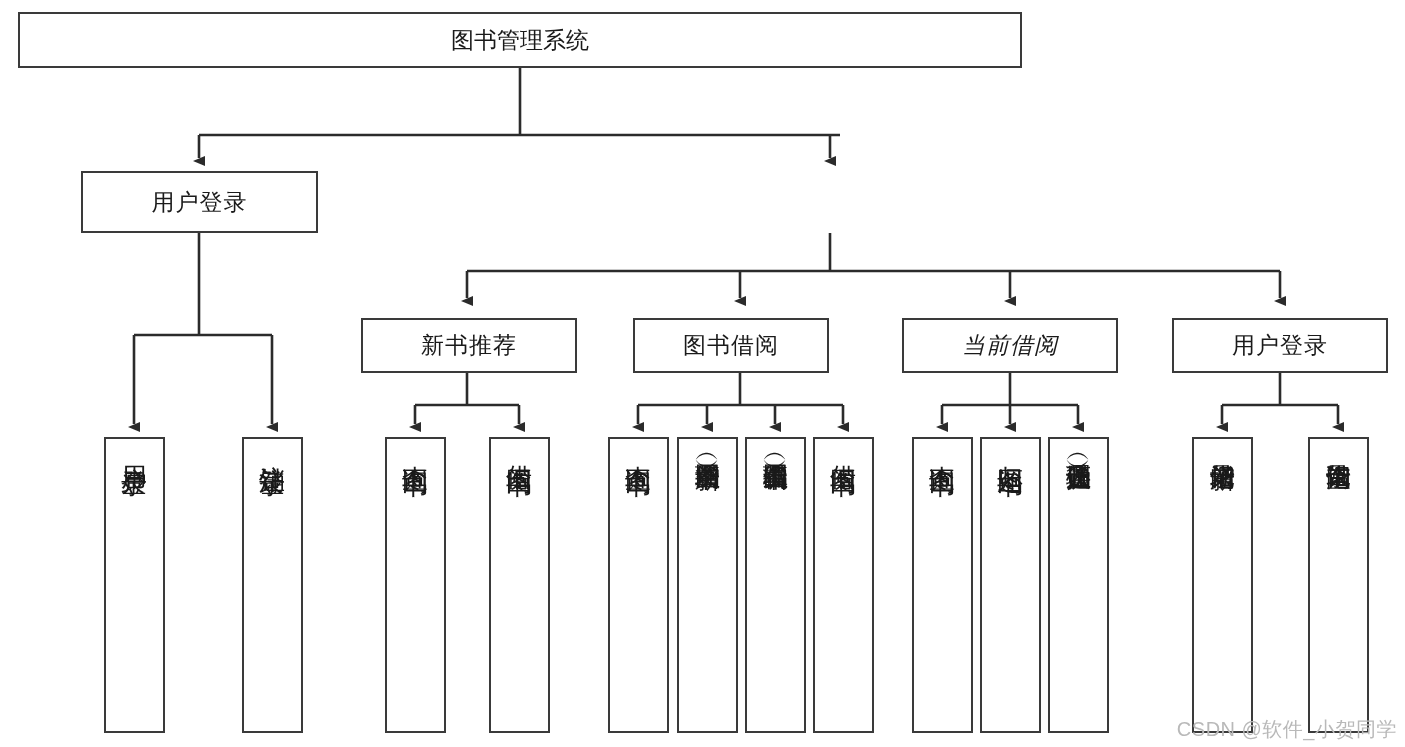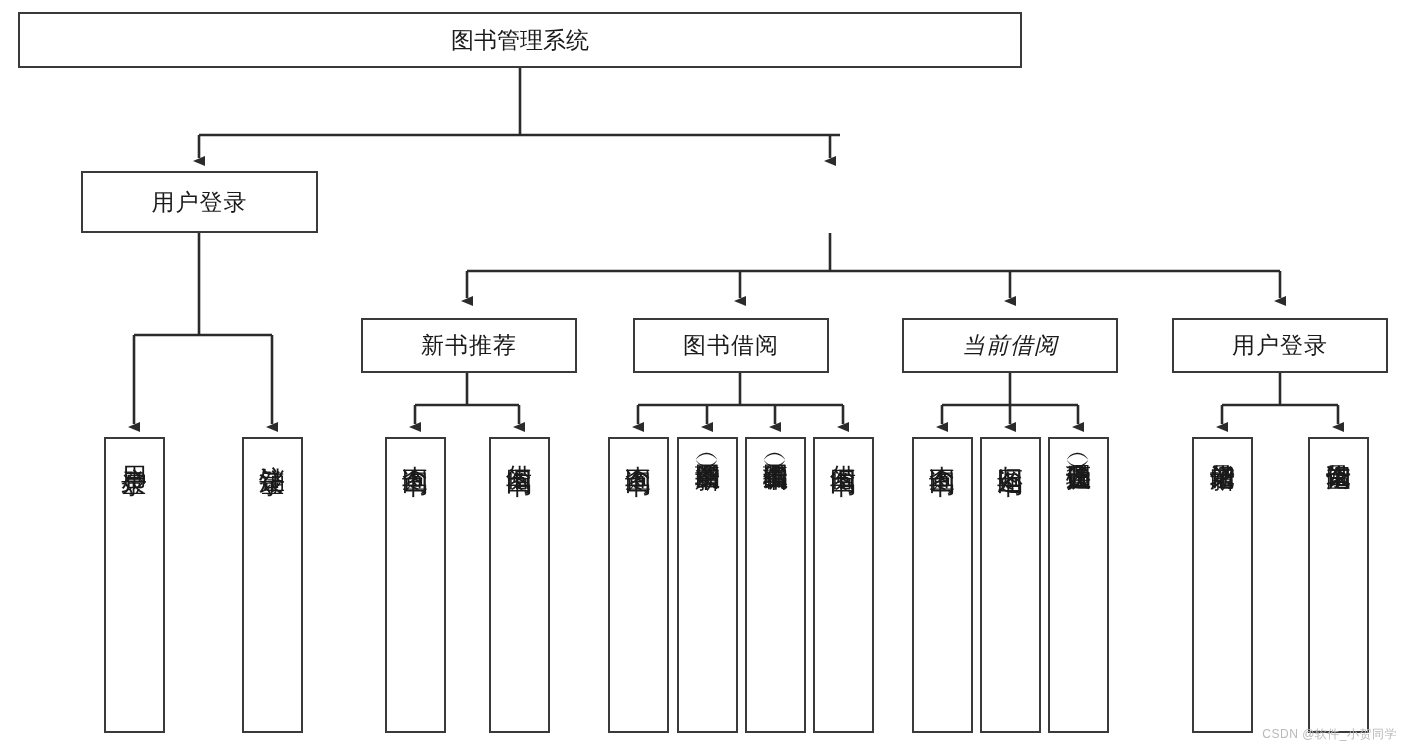--- a/index.html
+++ b/index.html
@@ -63,7 +63,7 @@
     position: absolute;
     right: 8px;
     bottom: 4px;
-    font-size: 12px;
+    font-size: 20px;
     color: #b9b9b9;
     letter-spacing: 0.5px;
     white-space: nowrap;

